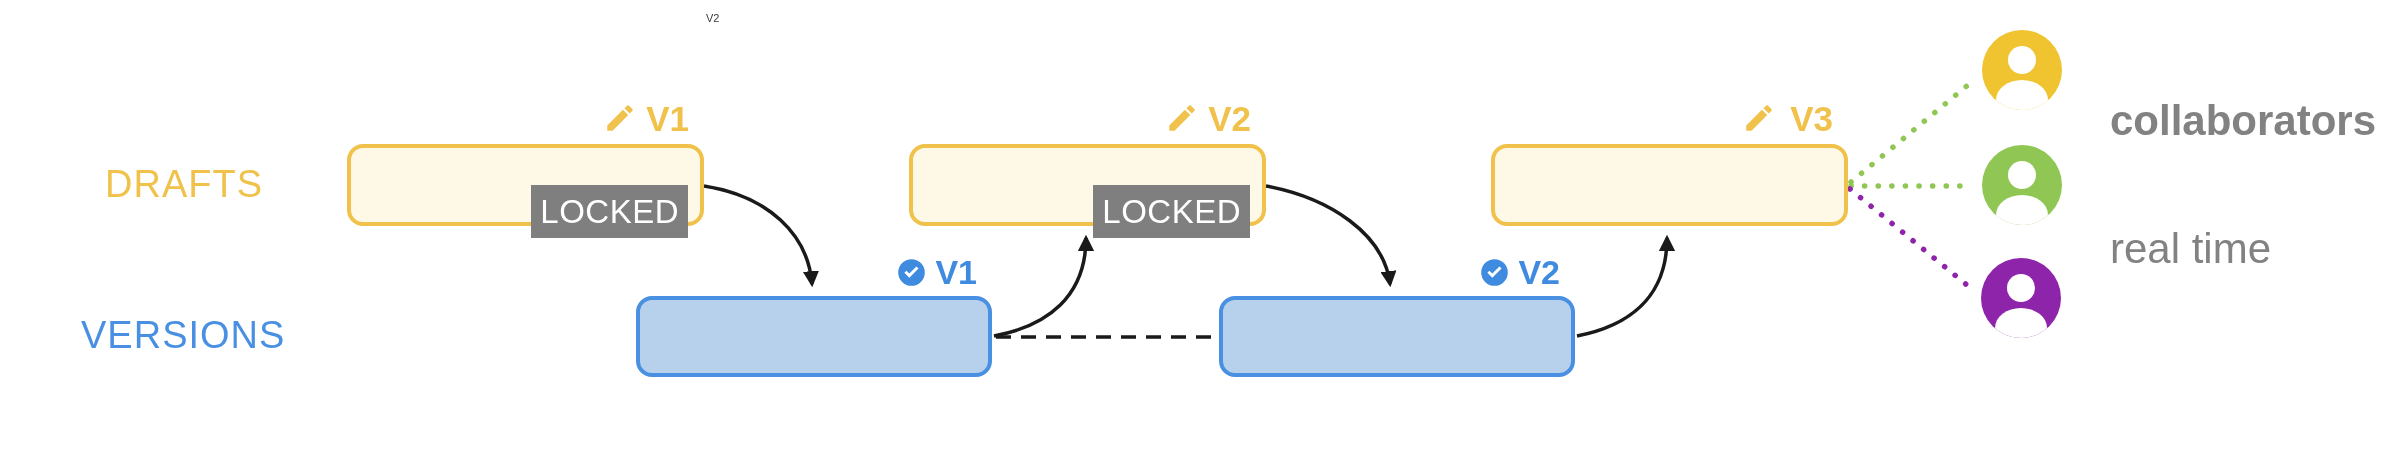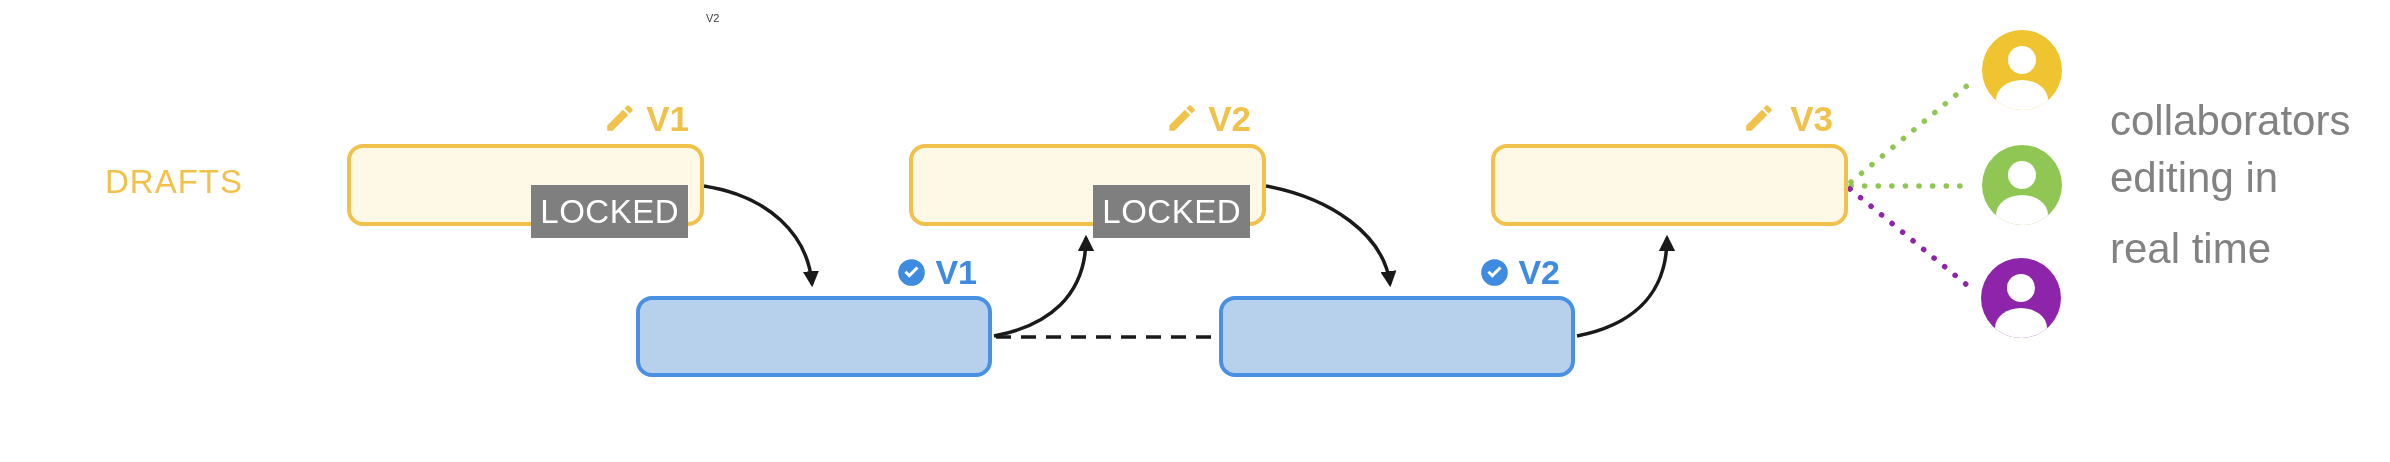--- a/index.html
+++ b/index.html
@@ -79,7 +79,7 @@
   .caption-line{
     left:2110px;color:#828282;font-size:42px;line-height:1;
   }
-  .caption-line.c0{top:100px;}
+  .caption-line.c0{top:100px;font-weight:bold;}
   .caption-line.c1{top:157px;}
   .caption-line.c2{top:228px;}
 

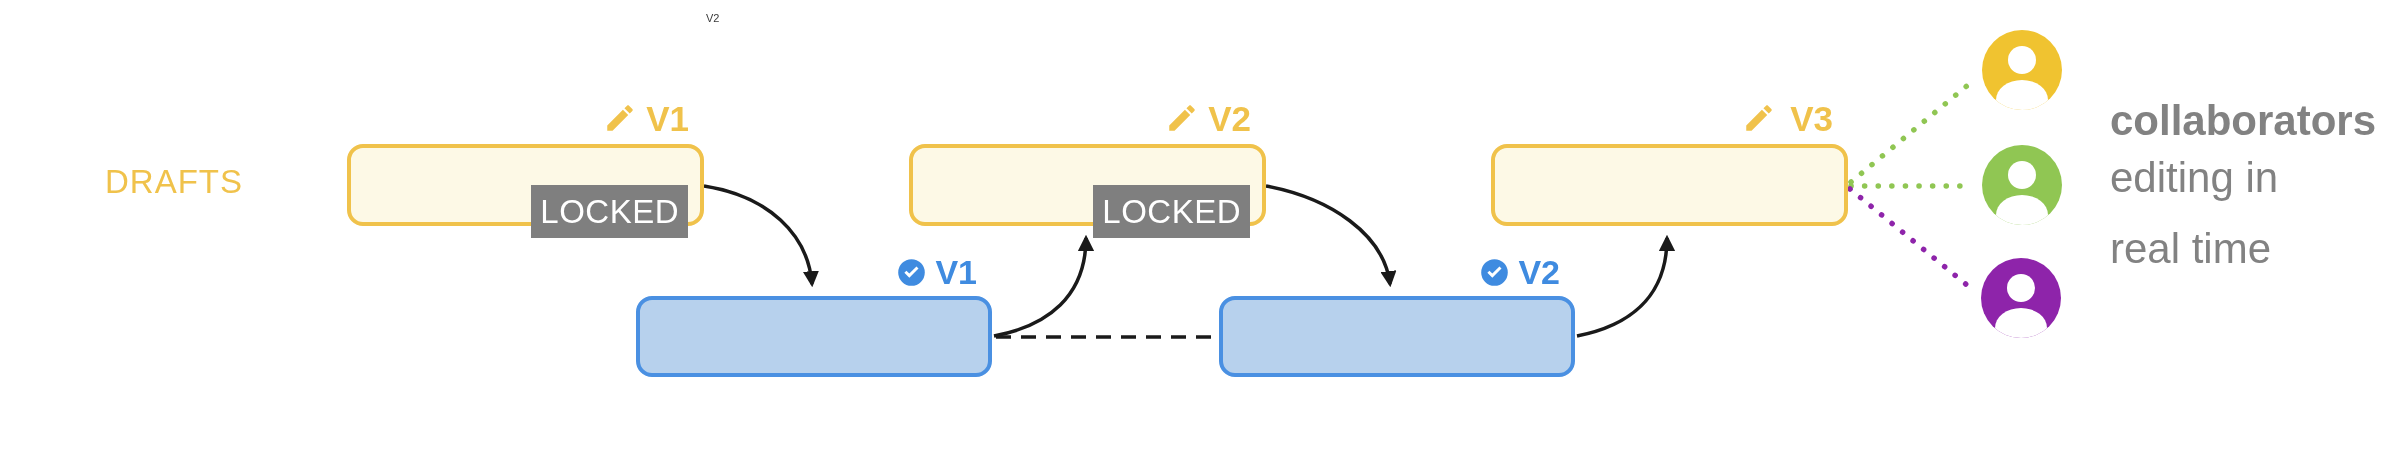--- a/index.html
+++ b/index.html
@@ -19,7 +19,7 @@
   }
 
   
-  .row-label{font-size:33px;letter-spacing:1px;font-weight:400;}
+  .row-label{font-size:38px;letter-spacing:1px;font-weight:400;}
   .row-label.drafts{left:105px;top:163px;color:#F0C24B;}
   .row-label.versions{left:81px;top:314px;color:#4A90E2;}
 

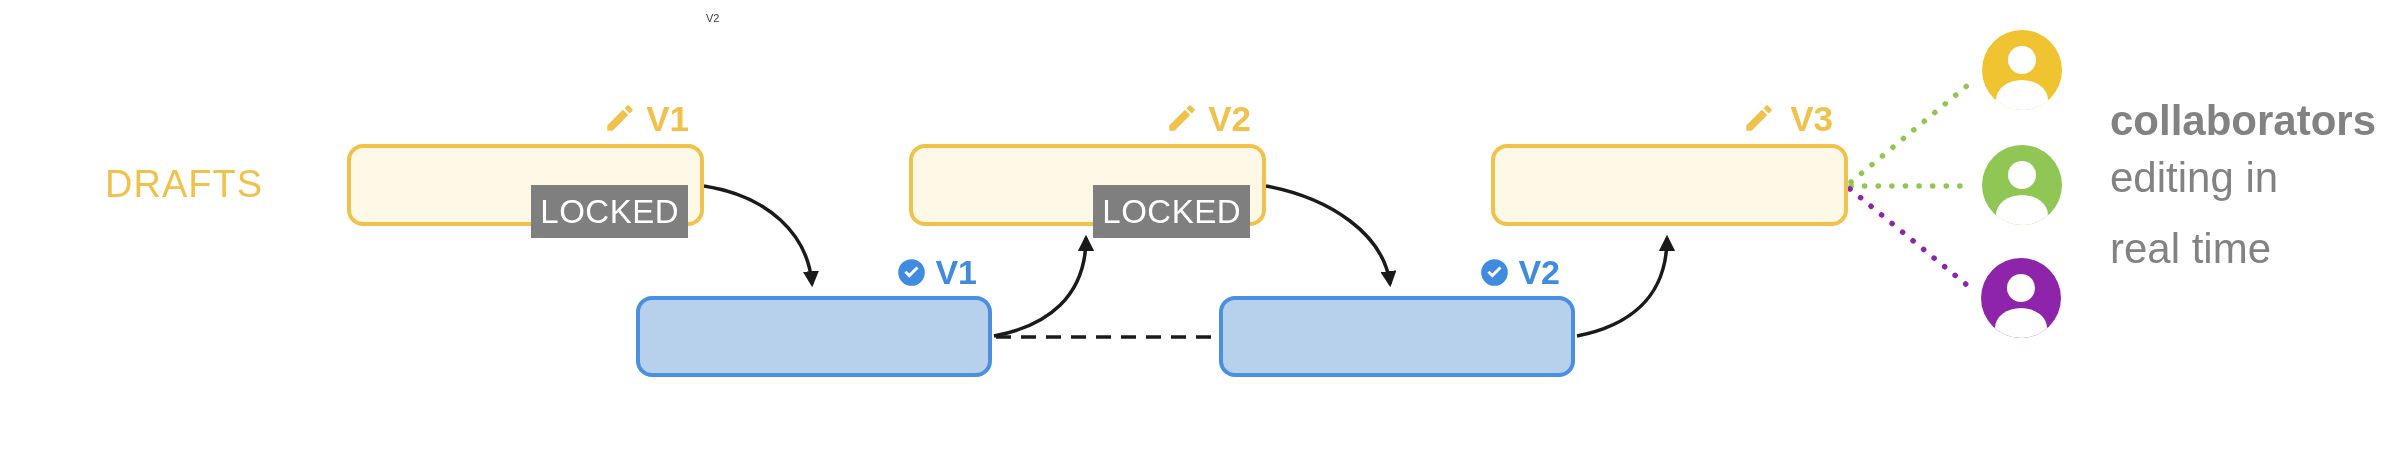--- a/index.html
+++ b/index.html
@@ -189,7 +189,6 @@
   </svg>
 
   <div class="abs caption-line c0">collaborators</div>
-  <div class="abs caption-line c1">editing in</div>
   <div class="abs caption-line c2">real time</div>
 
 </div>

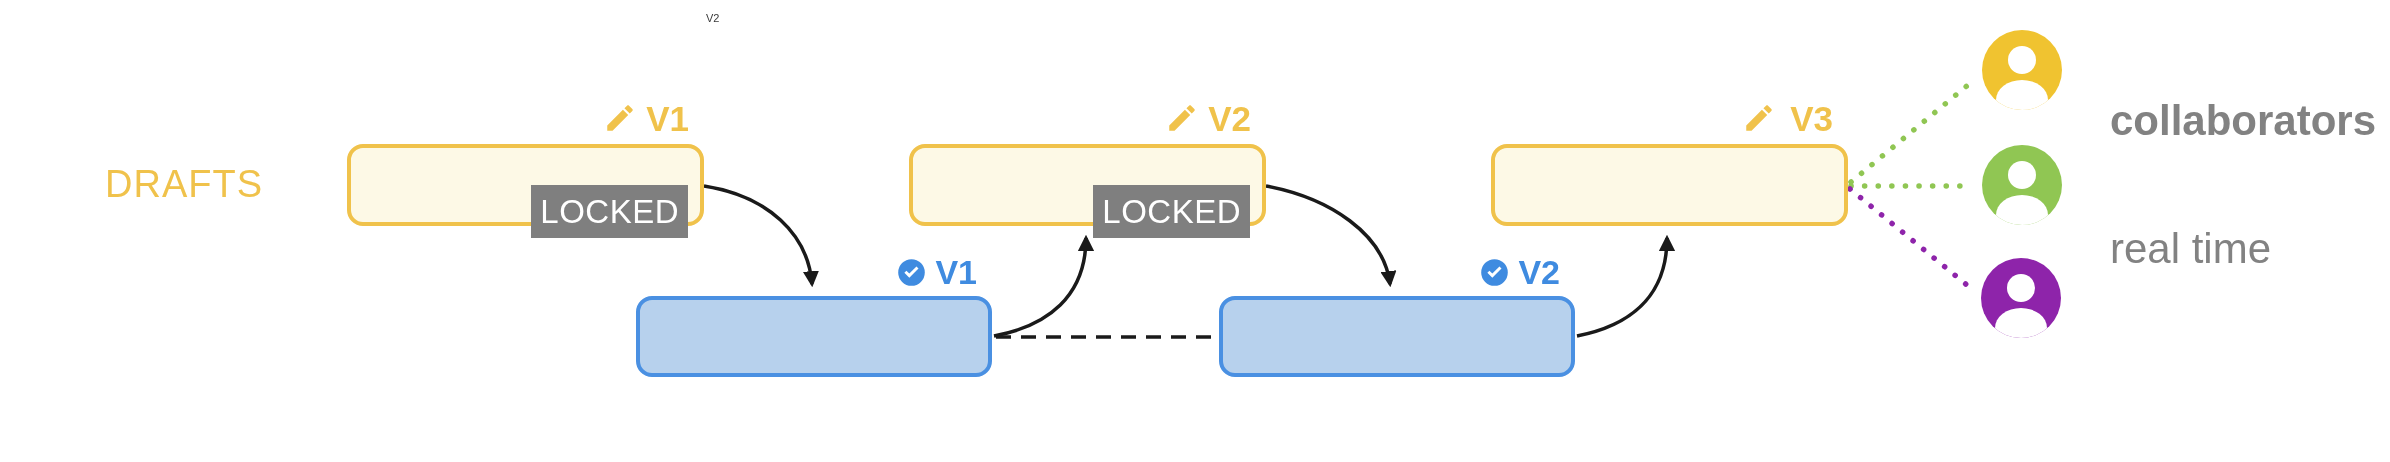--- a/index.html
+++ b/index.html
@@ -121,6 +121,7 @@
   <div class="abs stray-label">V2</div>
 
   <div class="abs row-label drafts">DRAFTS</div>
+  <div class="abs row-label versions">VERSIONS</div>
 
   <div class="abs draft-box b1"></div>
   <div class="abs draft-box b2"></div>

